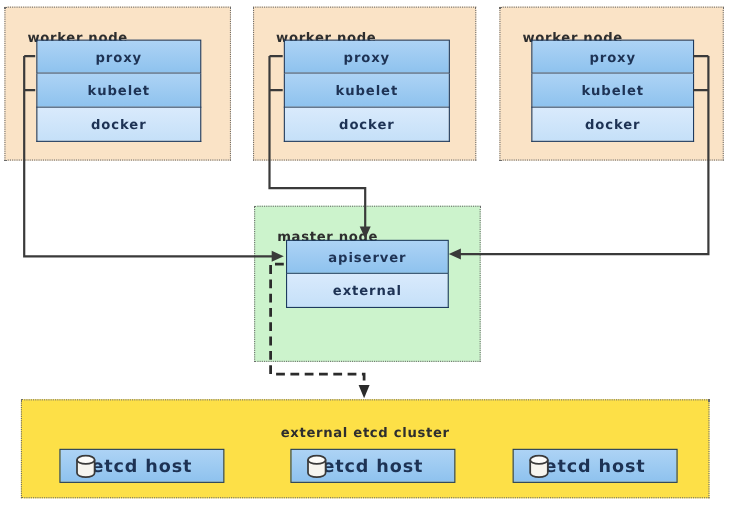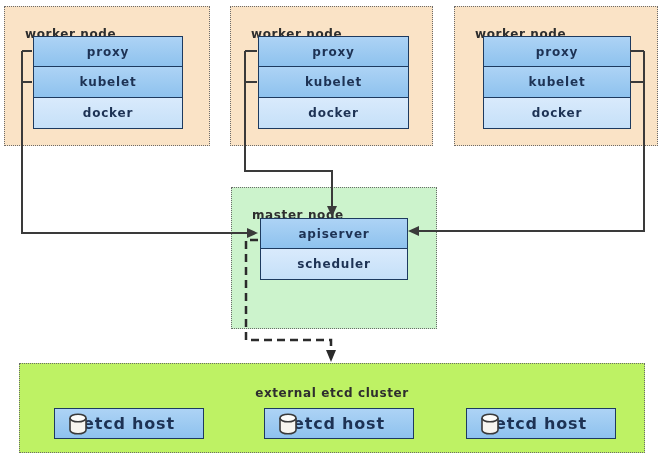--- a/index.html
+++ b/index.html
@@ -133,7 +133,7 @@
     <div class="container-label">master node</div>
     <div class="stack" style="left:28px;top:30px;width:148px">
       <div class="comp medium">apiserver</div>
-      <div class="comp light">scheduler</div>
+      <div class="comp light">external</div>
     </div>
   </div>
 

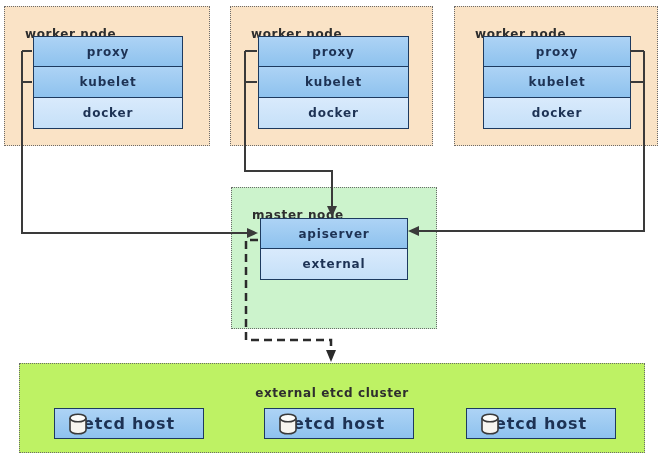--- a/index.html
+++ b/index.html
@@ -24,7 +24,7 @@
   }
   .worker-bg  { background: #fae3c6; }
   .master-bg  { background: #ccf3cc; }
-  .etcd-bg    { background: #bef264; }
+  .etcd-bg    { background: #fde047; }
 
   .container-label {
     position: absolute;

